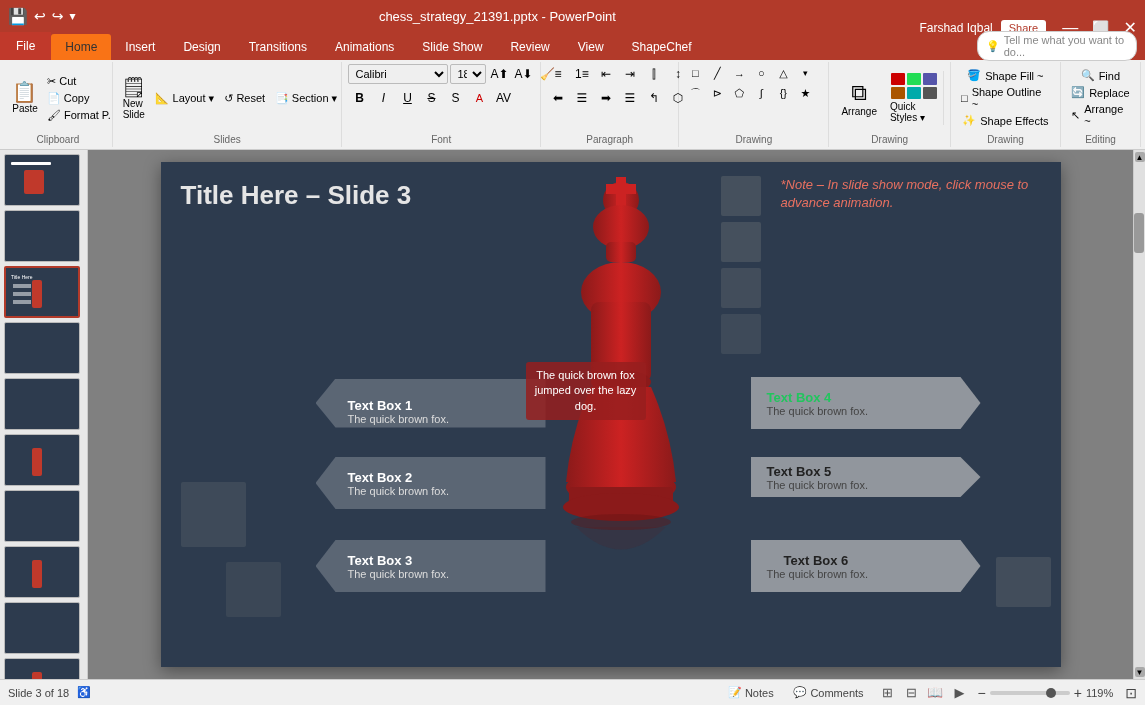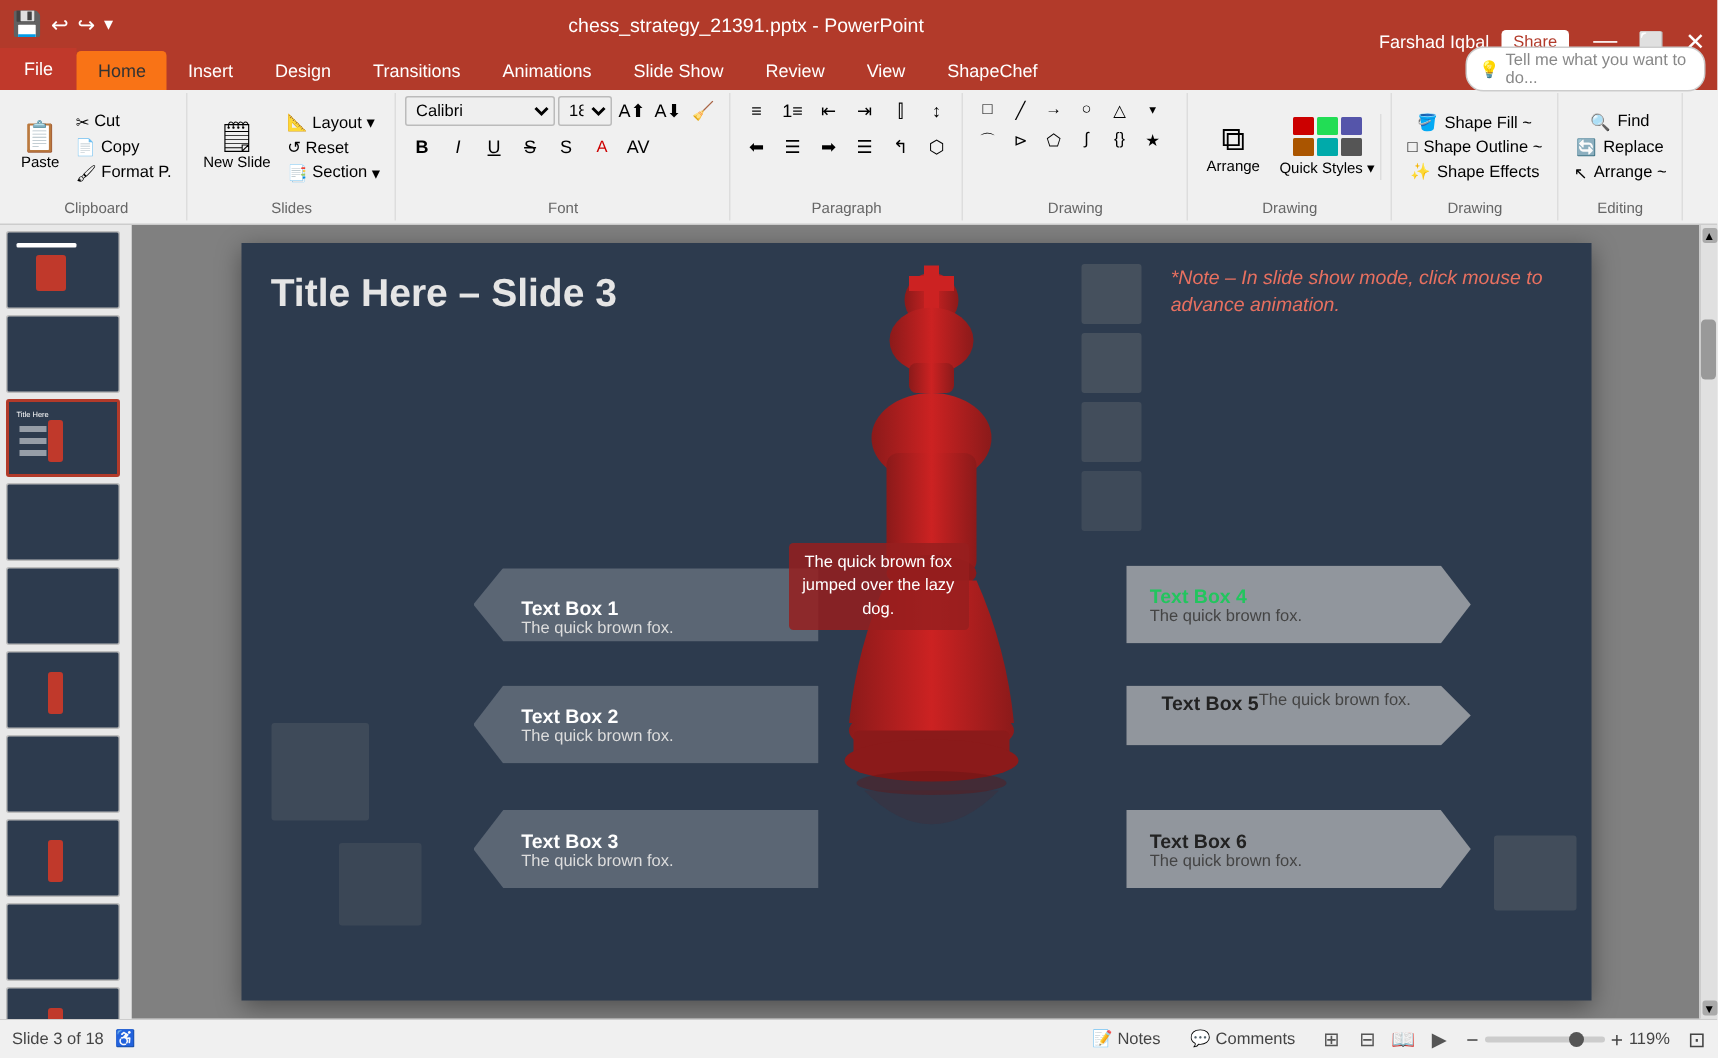--- a/index.html
+++ b/index.html
@@ -322,7 +322,7 @@
         <span class="btn-icon">🗒</span>
         <span class="btn-label">New Slide</span>
       </div>
-      <div style="display:flex;flex-direction:column;gap:2px;">
+      <div style="display:flex;flex-direction:row;gap:2px;">
         <div class="ribbon-small-btn">📐 Layout ▾</div>
         <div class="ribbon-small-btn">↺ Reset</div>
         <div class="ribbon-small-btn">📑 <span>Section</span> ▾</div>

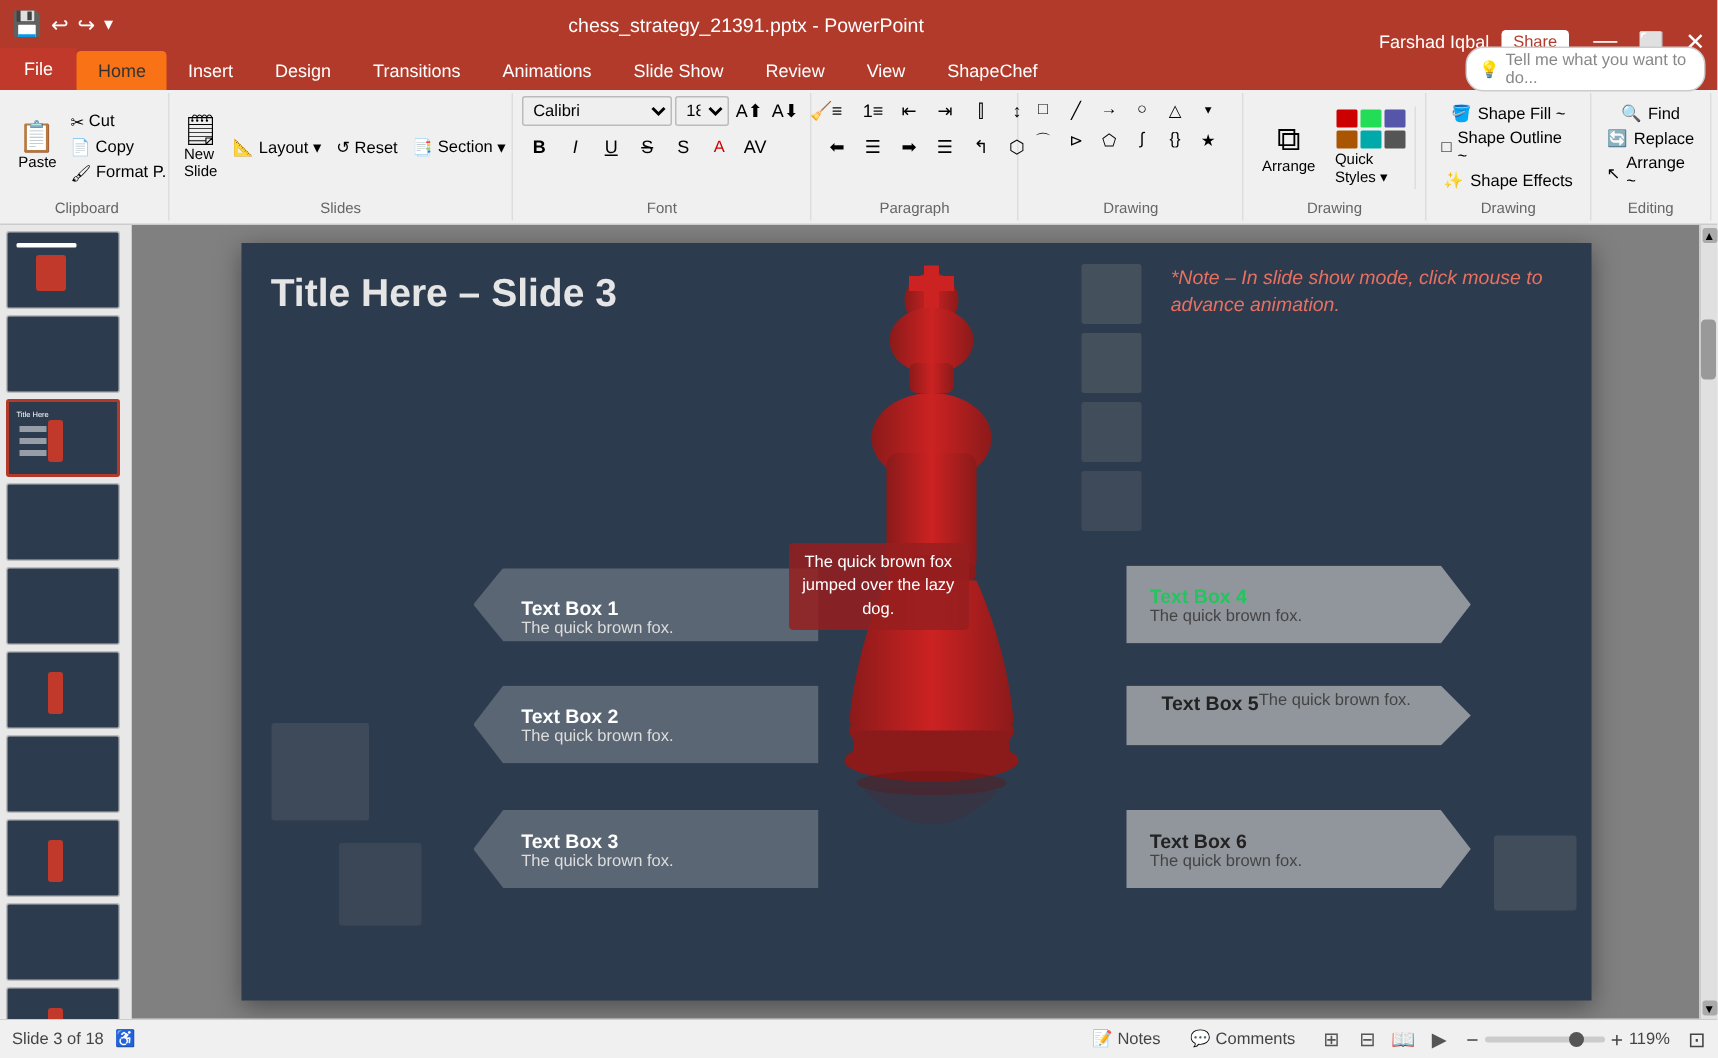--- a/index.html
+++ b/index.html
@@ -625,7 +625,7 @@
       </div>
 
       <div style="position:absolute;top:295px;right:80px;width:230px;height:52px;">
-        <div style="width:100%;height:40px;background:rgba(200,200,200,0.65);clip-path:polygon(0% 0%, calc(100% - 20px) 0%, 100% 50%, calc(100% - 20px) 100%, 0% 100%);display:flex;flex-direction:row;justify-content:center;padding:4px 32px 4px 16px;">
+        <div style="width:100%;height:40px;background:rgba(200,200,200,0.65);clip-path:polygon(0% 0%, calc(100% - 20px) 0%, 100% 50%, calc(100% - 20px) 100%, 0% 100%);display:flex;flex-direction:column;justify-content:center;padding:4px 32px 4px 16px;">
           <div style="font-weight:bold;font-size:13px;color:#222;">Text Box 5</div>
           <div style="font-size:11px;color:#444;">The quick brown fox.</div>
         </div>

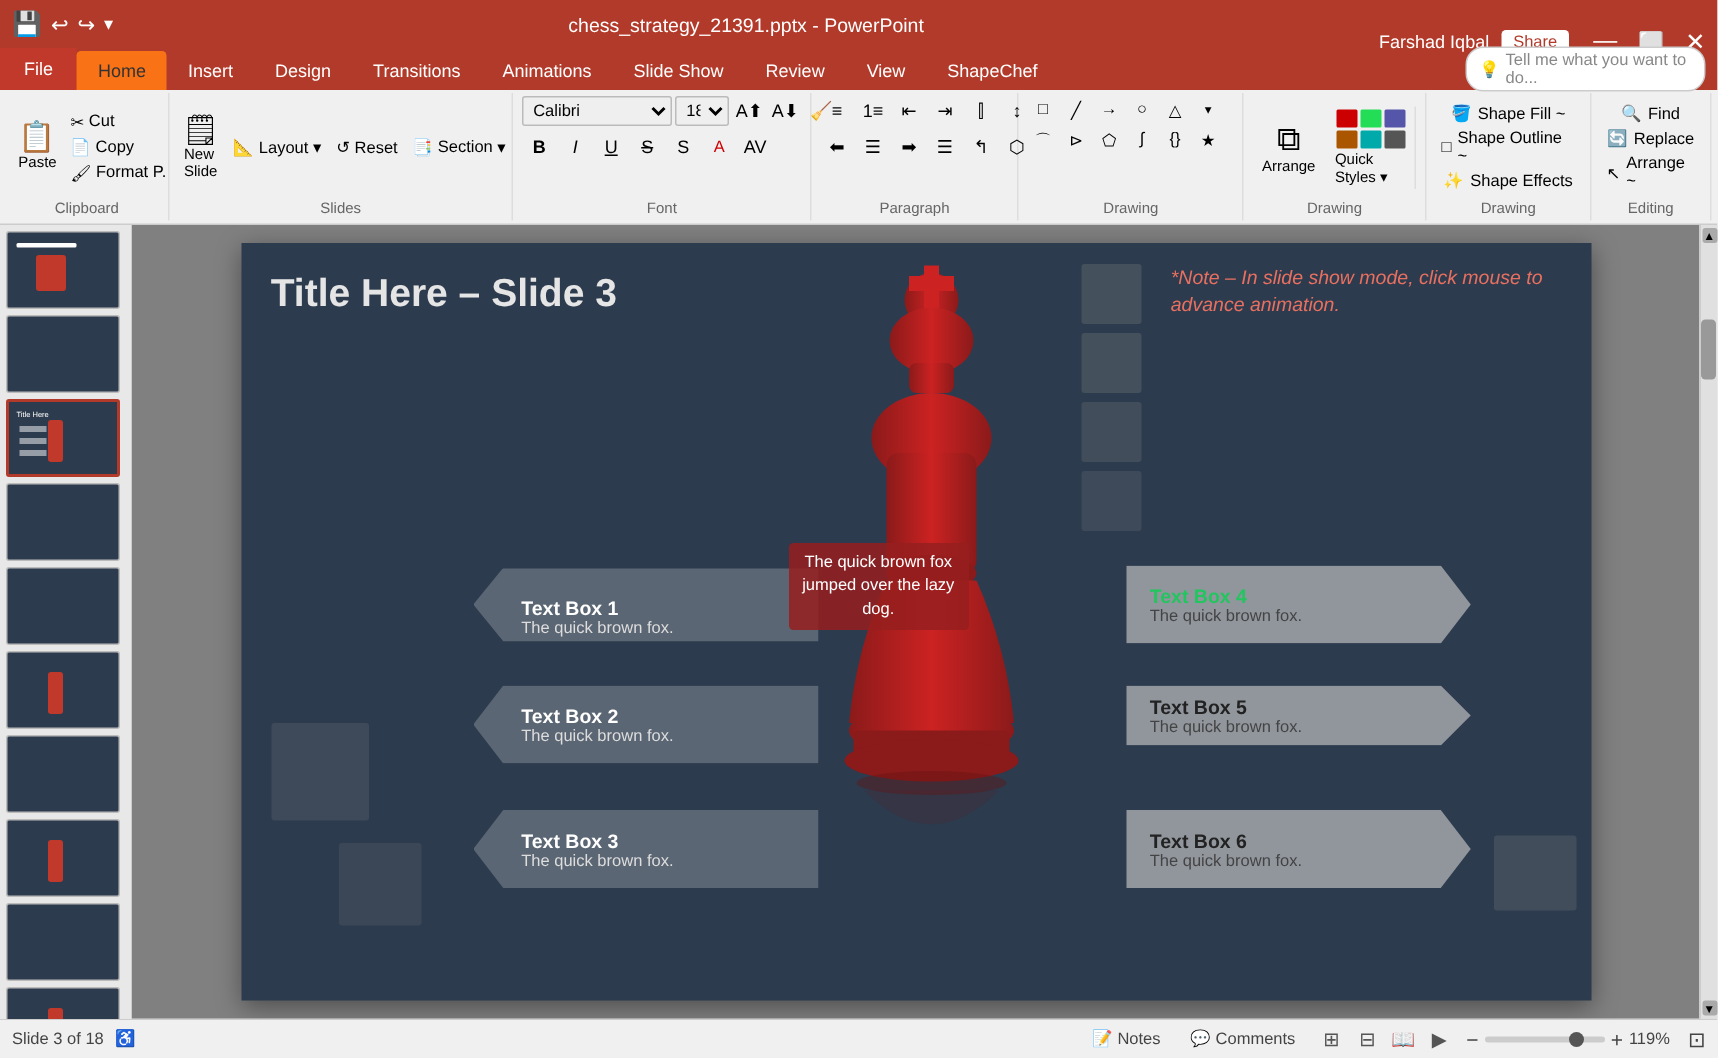--- a/index.html
+++ b/index.html
@@ -633,7 +633,7 @@
 
       <div style="position:absolute;top:378px;right:80px;width:230px;height:52px;">
         <div style="width:100%;height:52px;background:rgba(200,200,200,0.65);clip-path:polygon(0% 0%, calc(100% - 20px) 0%, 100% 50%, calc(100% - 20px) 100%, 0% 100%);display:flex;flex-direction:column;justify-content:center;padding:4px 32px 4px 16px;">
-          <div style="font-weight:bold;font-size:13px;color:#222;">Text Box 6</div>
+          <div style="font-weight:bold;font-size:13px;color:#222;margin-left:17px;">Text Box 6</div>
           <div style="font-size:11px;color:#444;">The quick brown fox.</div>
         </div>
       </div>

